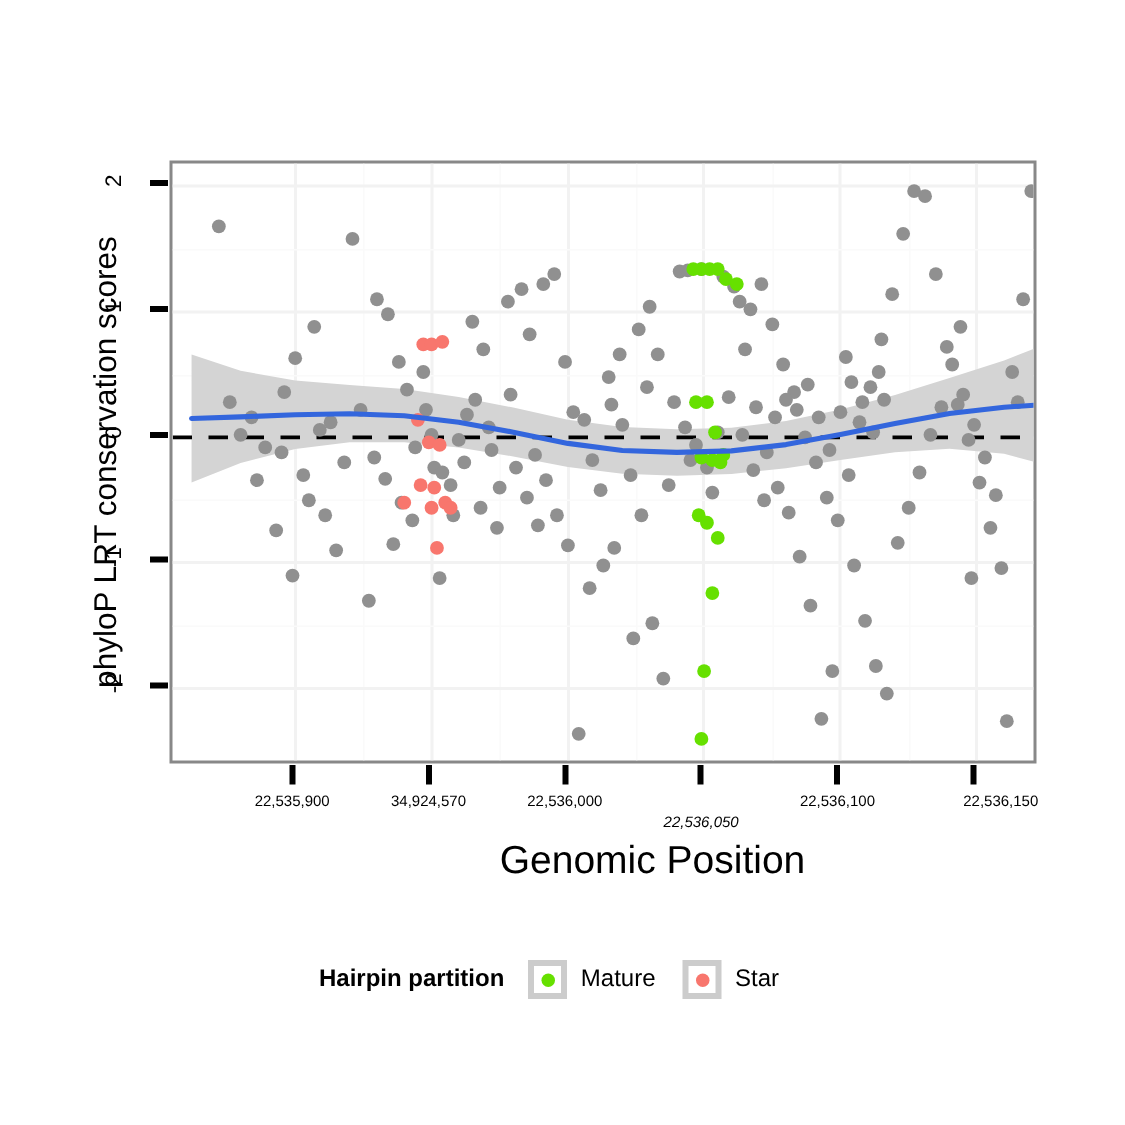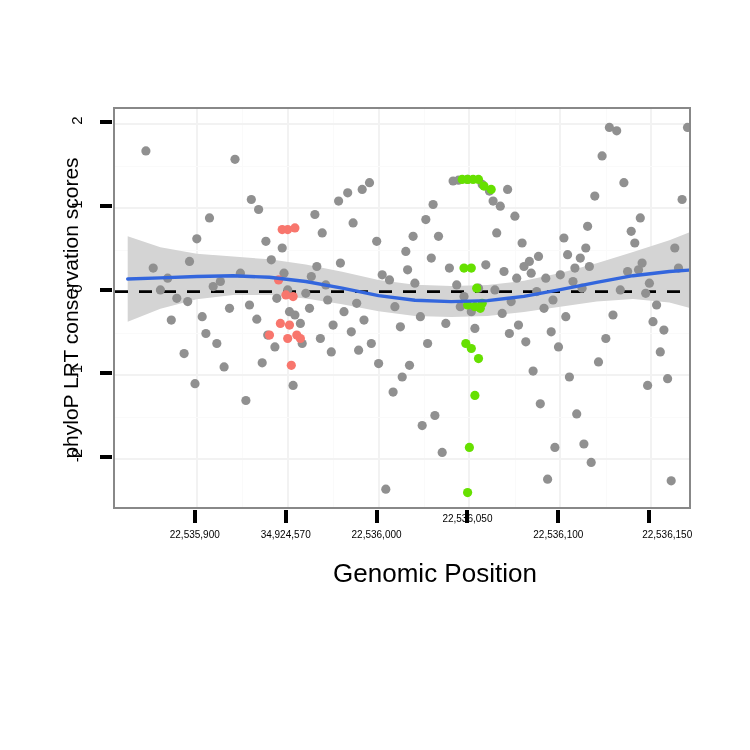--- a/index.html
+++ b/index.html
@@ -405,7 +405,7 @@
       <div class="xtick-mark" style="left: 374.553px; top: 510px;"></div>
       <div class="xtick-label" style="left: 316.553px; top: 529px; width: 120px;">22,536,000</div>
       <div class="xtick-mark" style="left: 465.434px; top: 510px;"></div>
-      <div class="xtick-label" style="left: 407.434px; top: 513px; width: 120px;">22,536,050</div>
+      <div class="xtick-label" style="left: 407.434px; top: 543px; width: 120px; font-style: italic;">22,536,050</div>
       <div class="xtick-mark" style="left: 556.314px; top: 510px;"></div>
       <div class="xtick-label" style="left: 498.314px; top: 529px; width: 120px;">22,536,100</div>
       <div class="xtick-mark" style="left: 647.195px; top: 510px;"></div>

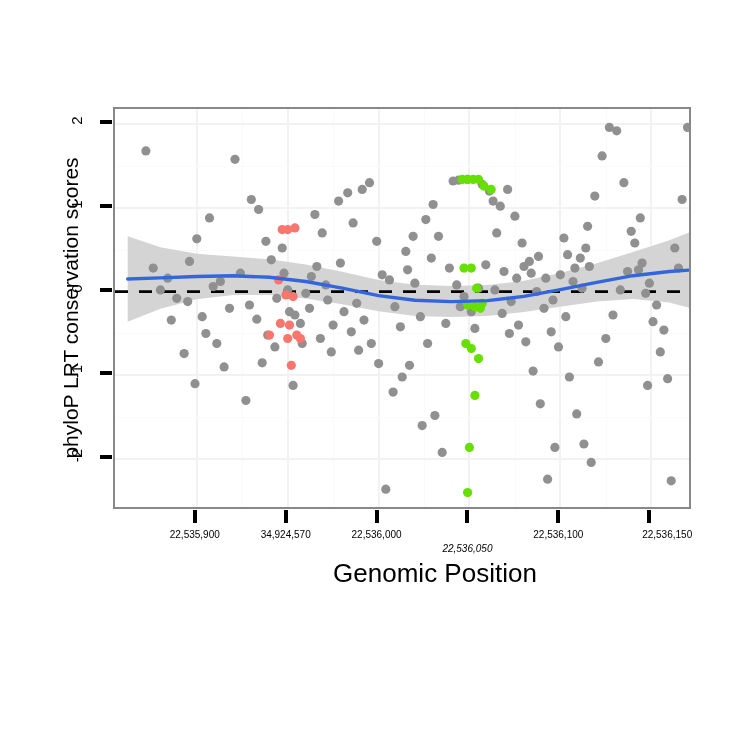--- a/index.html
+++ b/index.html
@@ -415,6 +415,23 @@
   <div id="y-axis-title">phyloP LRT conservation scores</div>
   <div id="x-axis-title">Genomic Position</div>
 
+  <div id="legend">
+    <span id="legend-title">Hairpin partition</span>
+    <span id="legend-entries" style="display: flex; align-items: center;">
+        <span class="legend-entry">
+          <span class="legend-key">
+            <span class="legend-dot" style="background: rgb(102, 224, 0);"></span>
+          </span>
+          <span class="legend-label">Mature</span>
+        </span>
+        <span class="legend-entry">
+          <span class="legend-key">
+            <span class="legend-dot" style="background: rgb(248, 118, 109);"></span>
+          </span>
+          <span class="legend-label">Star</span>
+        </span>
+      </span>
+  </div>
 
 </div>
 

